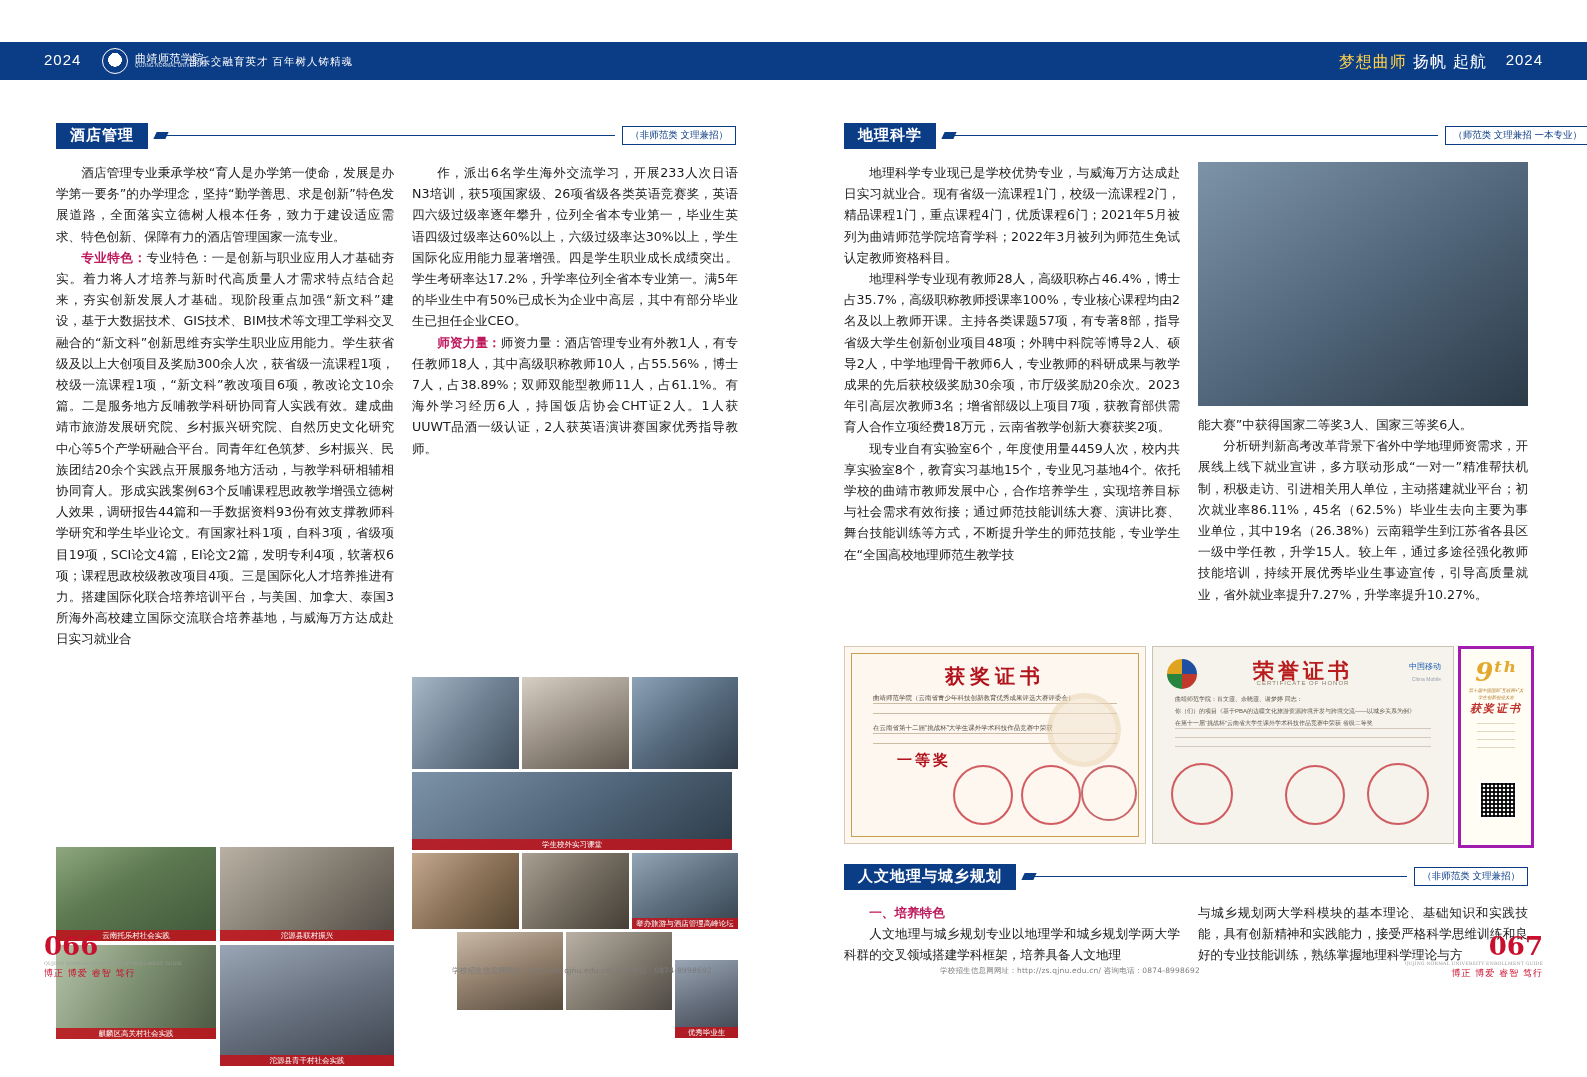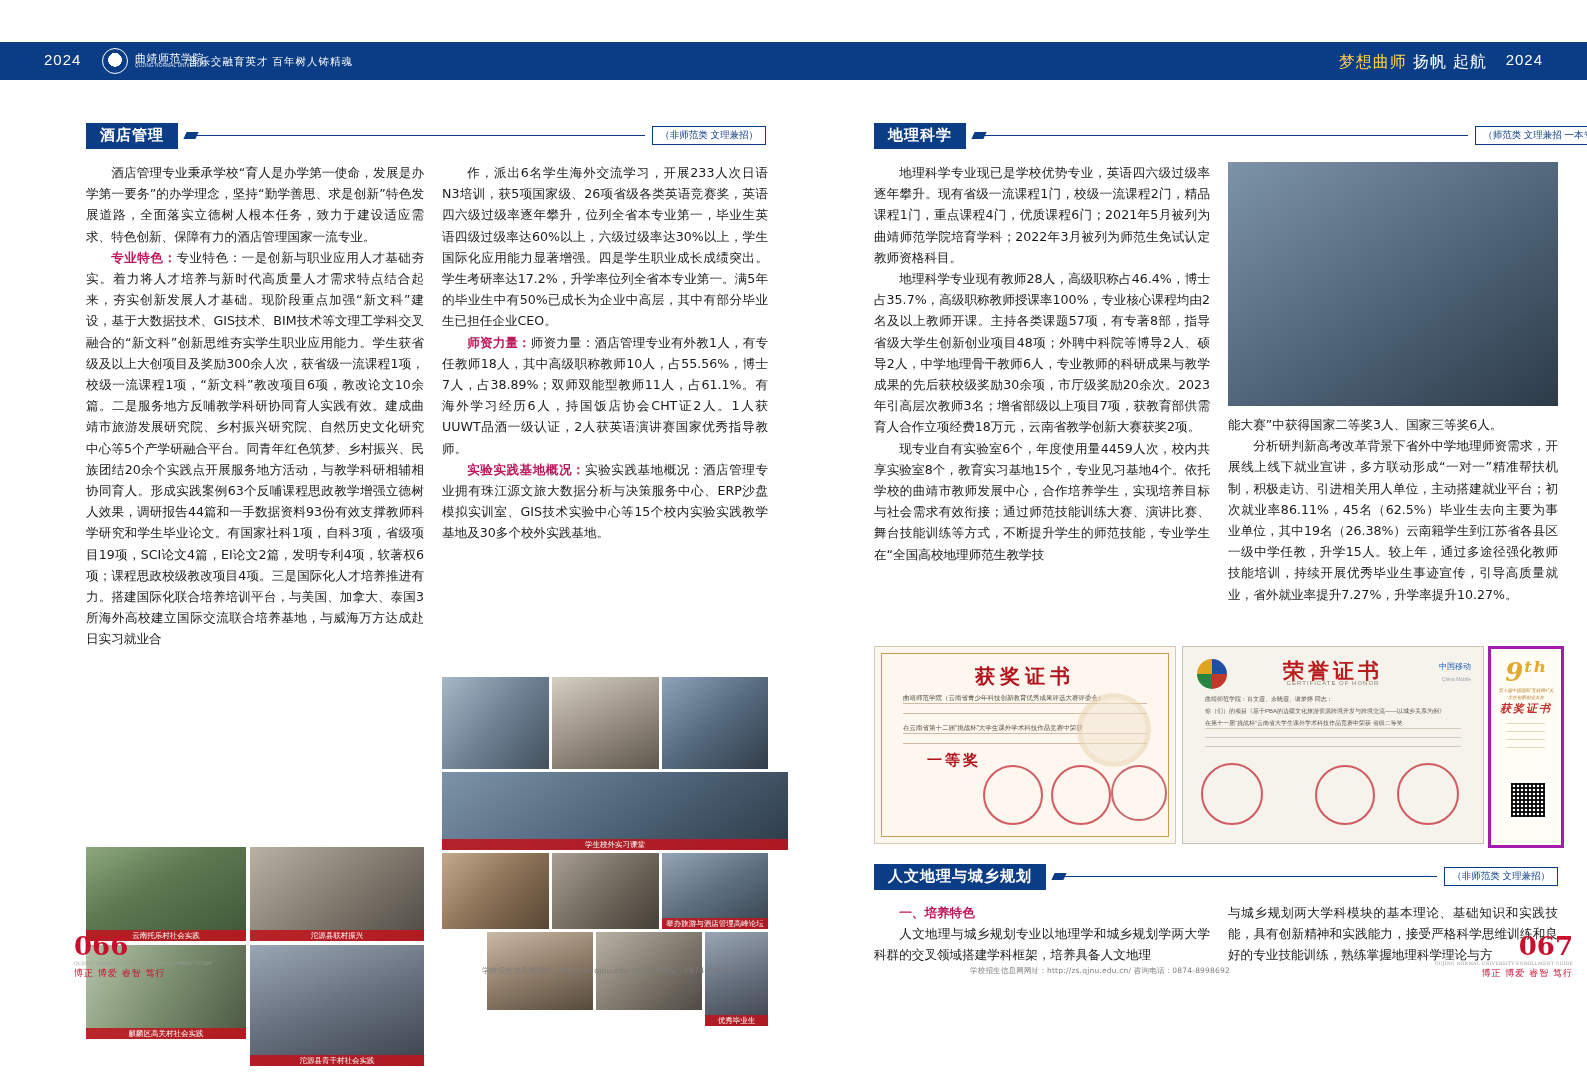--- a/index.html
+++ b/index.html
@@ -47,7 +47,7 @@
     position:absolute;left:793px;top:80px;width:1px;height:930px;background:#ffffff;
   }
   
-  .page{position:absolute;top:80px;height:930px;margin-left:30px;}
+  .page{position:absolute;top:80px;height:930px;}
   .page.left{left:0;width:793px;}
   .page.right{left:794px;width:793px;}
 

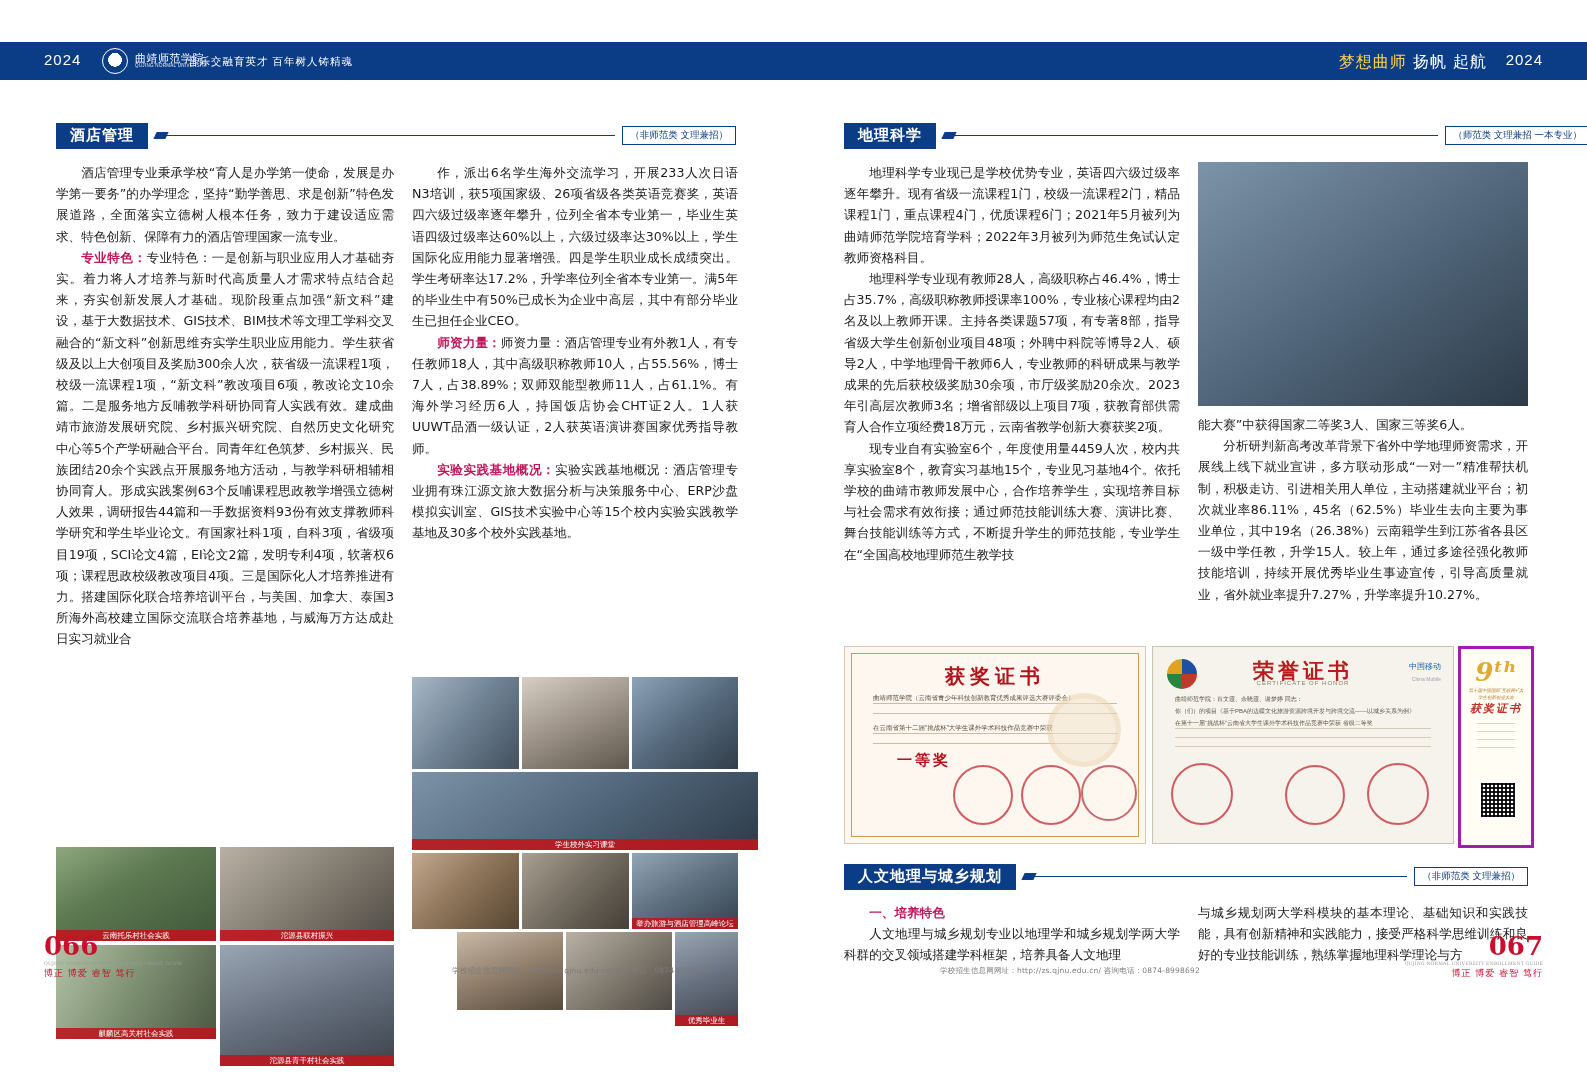--- a/index.html
+++ b/index.html
@@ -258,7 +258,7 @@
     </div>
 
     <div class="col" style="left:50px;top:82px;width:336px;">
-      <p>地理科学专业现已是学校优势专业，英语四六级过级率逐年攀升。现有省级一流课程1门，校级一流课程2门，精品课程1门，重点课程4门，优质课程6门；2021年5月被列为曲靖师范学院培育学科；2022年3月被列为师范生免试认定教师资格科目。</p>
+      <p>地理科学专业现已是学校优势专业，与威海万方达成赴日实习就业合。现有省级一流课程1门，校级一流课程2门，精品课程1门，重点课程4门，优质课程6门；2021年5月被列为曲靖师范学院培育学科；2022年3月被列为师范生免试认定教师资格科目。</p>
       <p>地理科学专业现有教师28人，高级职称占46.4%，博士占35.7%，高级职称教师授课率100%，专业核心课程均由2名及以上教师开课。主持各类课题57项，有专著8部，指导省级大学生创新创业项目48项；外聘中科院等博导2人、硕导2人，中学地理骨干教师6人，专业教师的科研成果与教学成果的先后获校级奖励30余项，市厅级奖励20余次。2023年引高层次教师3名；增省部级以上项目7项，获教育部供需育人合作立项经费18万元，云南省教学创新大赛获奖2项。</p>
       <p>现专业自有实验室6个，年度使用量4459人次，校内共享实验室8个，教育实习基地15个，专业见习基地4个。依托学校的曲靖市教师发展中心，合作培养学生，实现培养目标与社会需求有效衔接；通过师范技能训练大赛、演讲比赛、舞台技能训练等方式，不断提升学生的师范技能，专业学生在“全国高校地理师范生教学技</p>
     </div>

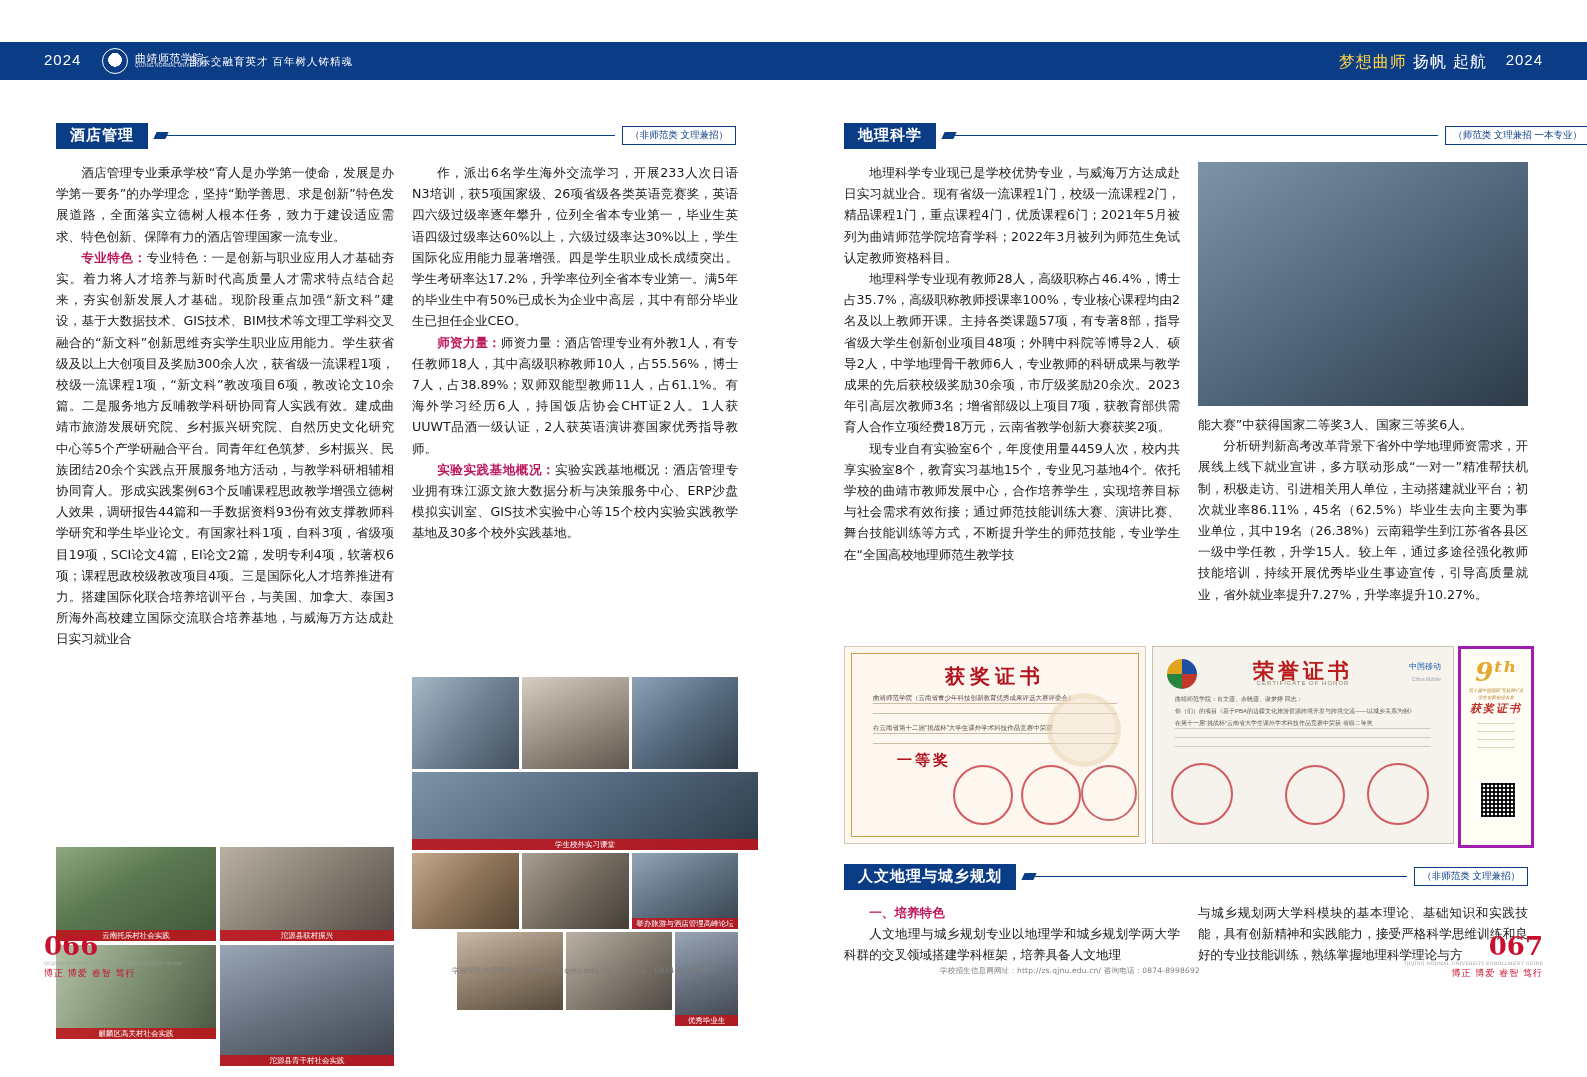--- a/index.html
+++ b/index.html
@@ -205,9 +205,6 @@
       <p>作，派出6名学生海外交流学习，开展233人次日语N3培训，获5项国家级、26项省级各类英语竞赛奖，英语四六级过级率逐年攀升，位列全省本专业第一，毕业生英语四级过级率达60%以上，六级过级率达30%以上，学生国际化应用能力显著增强。四是学生职业成长成绩突出。学生考研率达17.2%，升学率位列全省本专业第一。满5年的毕业生中有50%已成长为企业中高层，其中有部分毕业生已担任企业CEO。</p>
       <p>
         <span class="red">师资力量：</span><span>师资力量：酒店管理专业有外教1人，有专任教师18人，其中高级职称教师10人，占55.56%，博士7人，占38.89%；双师双能型教师11人，占61.1%。有海外学习经历6人，持国饭店协会CHT证2人。1人获UUWT品酒一级认证，2人获英语演讲赛国家优秀指导教师。</span>
-      </p>
-      <p>
-        <span class="red">实验实践基地概况：</span><span>实验实践基地概况：酒店管理专业拥有珠江源文旅大数据分析与决策服务中心、ERP沙盘模拟实训室、GIS技术实验中心等15个校内实验实践教学基地及30多个校外实践基地。</span>
       </p>
     </div>
 

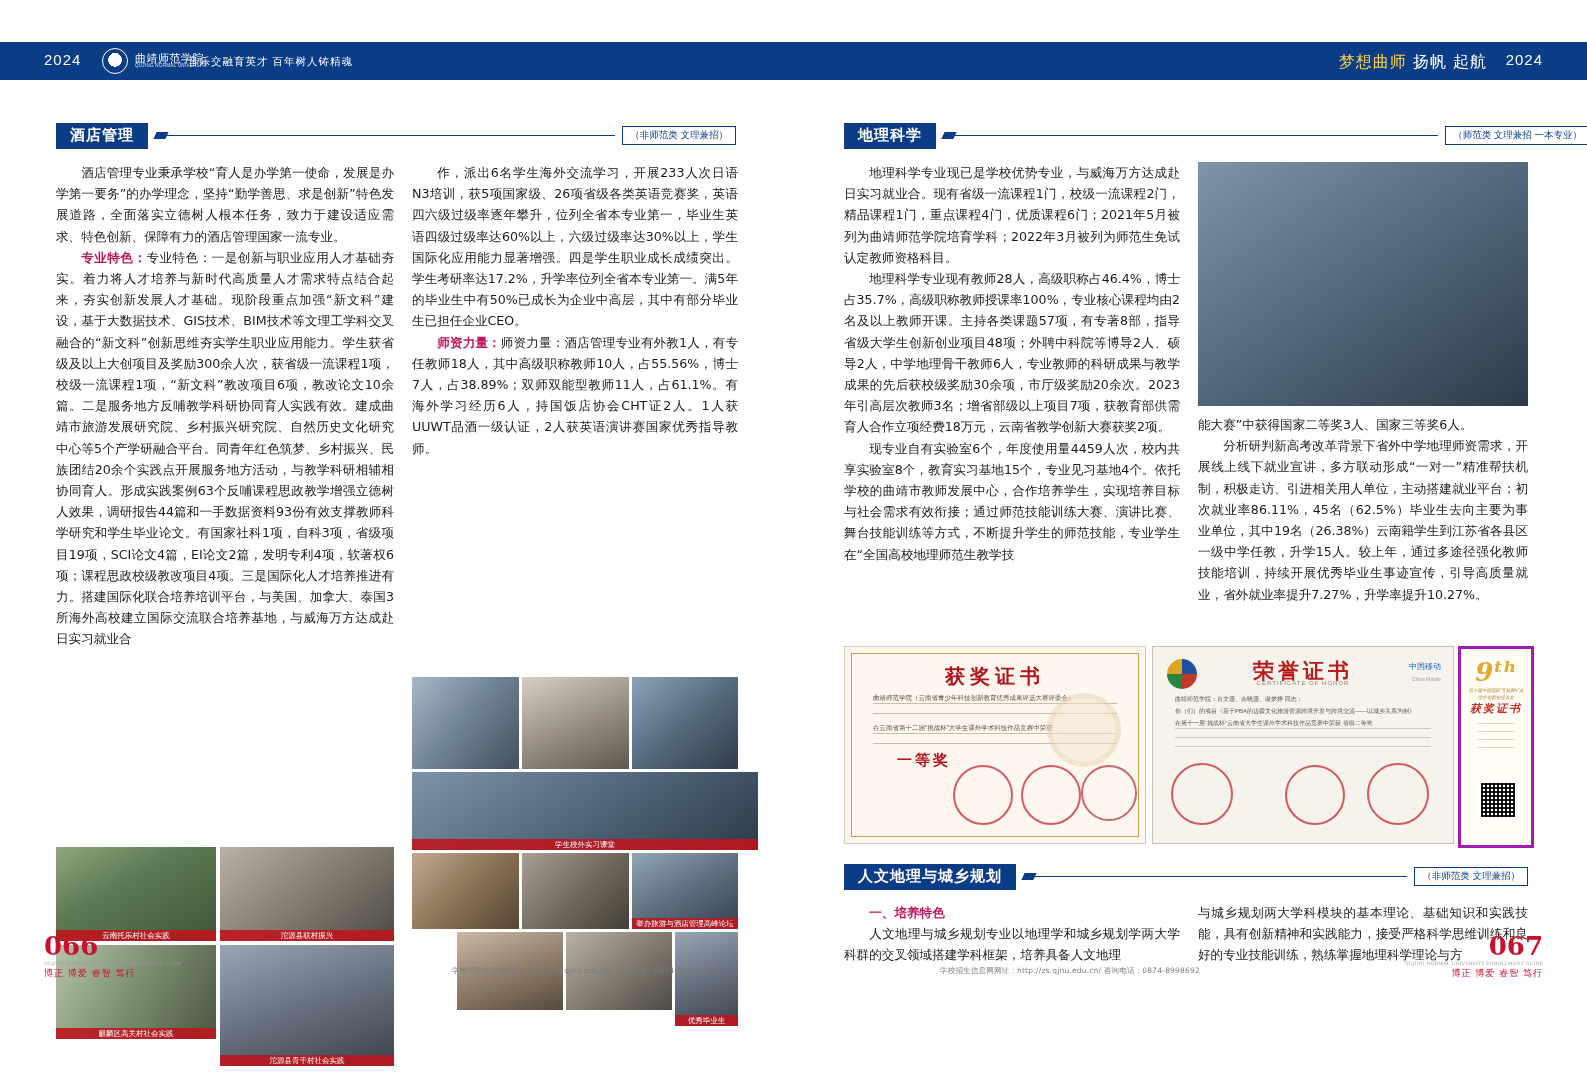--- a/index.html
+++ b/index.html
@@ -224,7 +224,7 @@
     <div class="photo ph-f" style="left:412px;top:597px;width:107px;height:92px;"></div>
     <div class="photo ph-g" style="left:522px;top:597px;width:107px;height:92px;"></div>
     <div class="photo ph-h" style="left:632px;top:597px;width:106px;height:92px;"></div>
-    <div class="photo ph-e" style="left:412px;top:692px;width:346px;height:78px;">
+    <div class="photo ph-e" style="left:412px;top:692px;width:320px;height:78px;">
       <span class="cap">学生校外实习课堂</span>
     </div>
     <div class="photo ph-d" style="left:412px;top:773px;width:107px;height:76px;"></div>

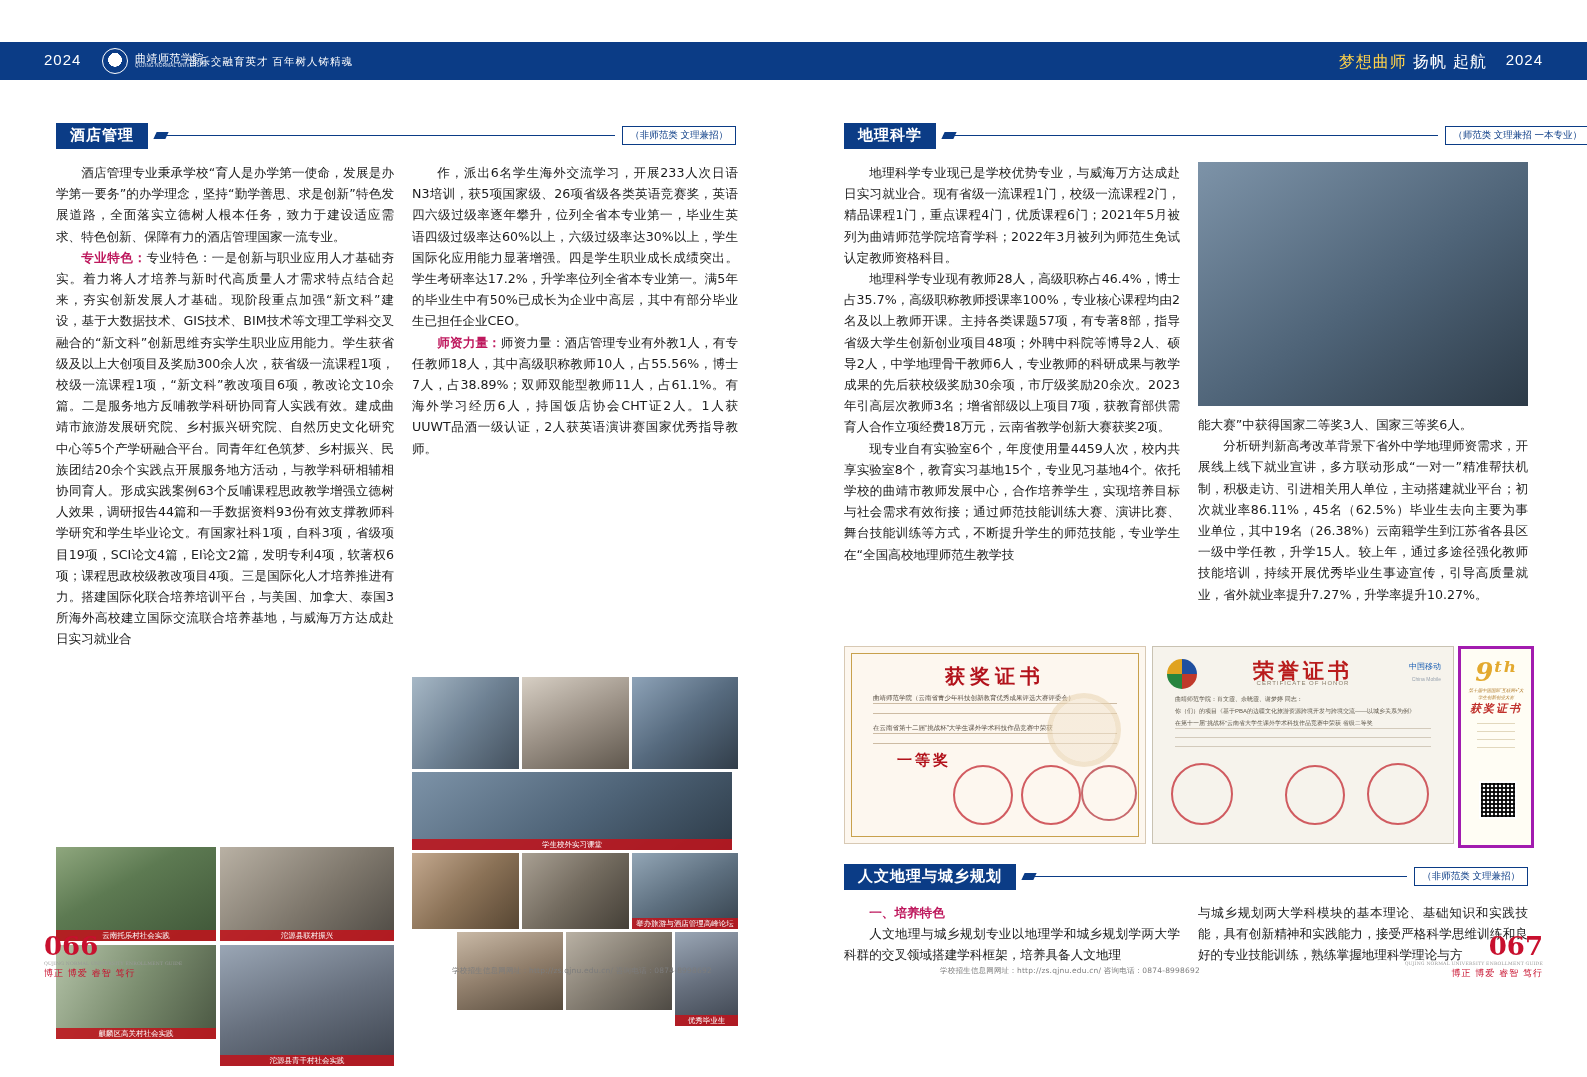--- a/index.html
+++ b/index.html
@@ -234,7 +234,7 @@
     </div>
     <div class="photo ph-j" style="left:457px;top:852px;width:106px;height:78px;"></div>
     <div class="photo ph-b" style="left:566px;top:852px;width:106px;height:78px;"></div>
-    <div class="photo ph-c" style="left:675px;top:852px;width:63px;height:94px;">
+    <div class="photo ph-c" style="left:675px;top:880px;width:63px;height:78px;">
       <span class="cap">优秀毕业生</span>
     </div>
 

